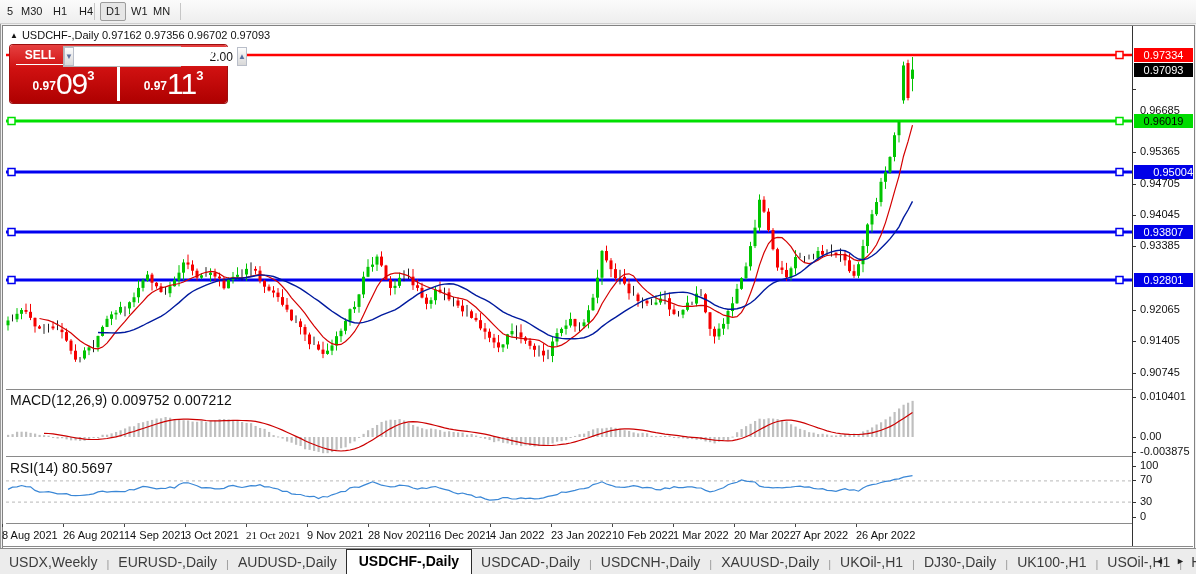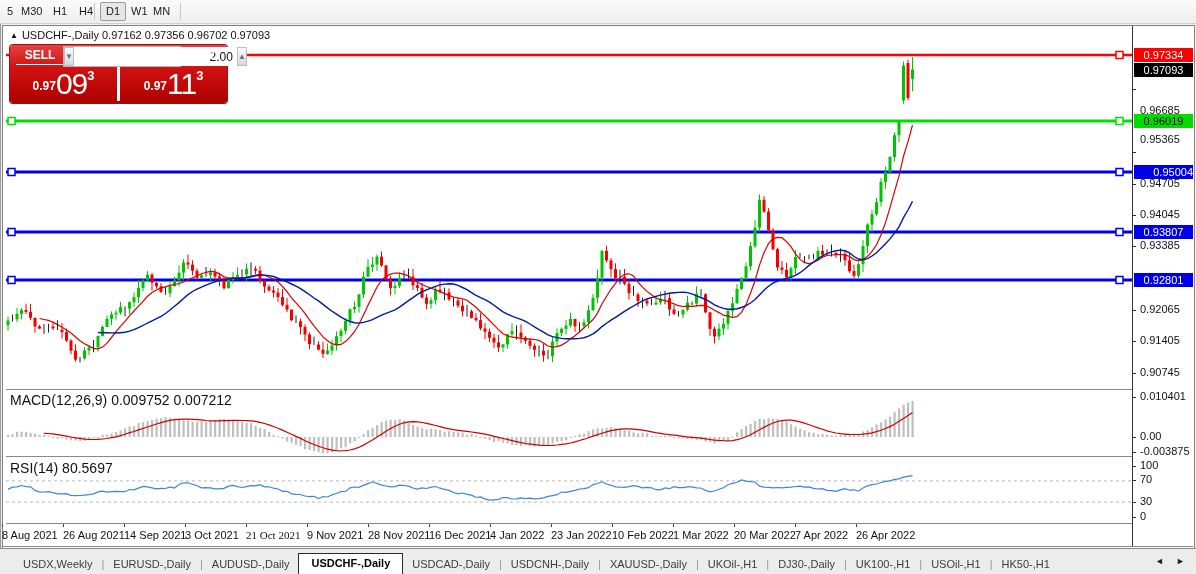--- a/index.html
+++ b/index.html
@@ -687,7 +687,7 @@
 <div id="axis-labels">
     <div class="axis-label abs" style="top: 82px; margin-top: 22px;">0.96685</div>
     <div class="axis-tick abs" style="top: 89px;"></div>
-    <div class="axis-label abs" style="top: 133px;">0.95365</div>
+    <div class="axis-label abs" style="top: 145px;">0.95365</div>
     <div class="axis-tick abs" style="top: 152px;"></div>
     <div class="axis-label abs" style="top: 177px;">0.94705</div>
     <div class="axis-tick abs" style="top: 184px;"></div>

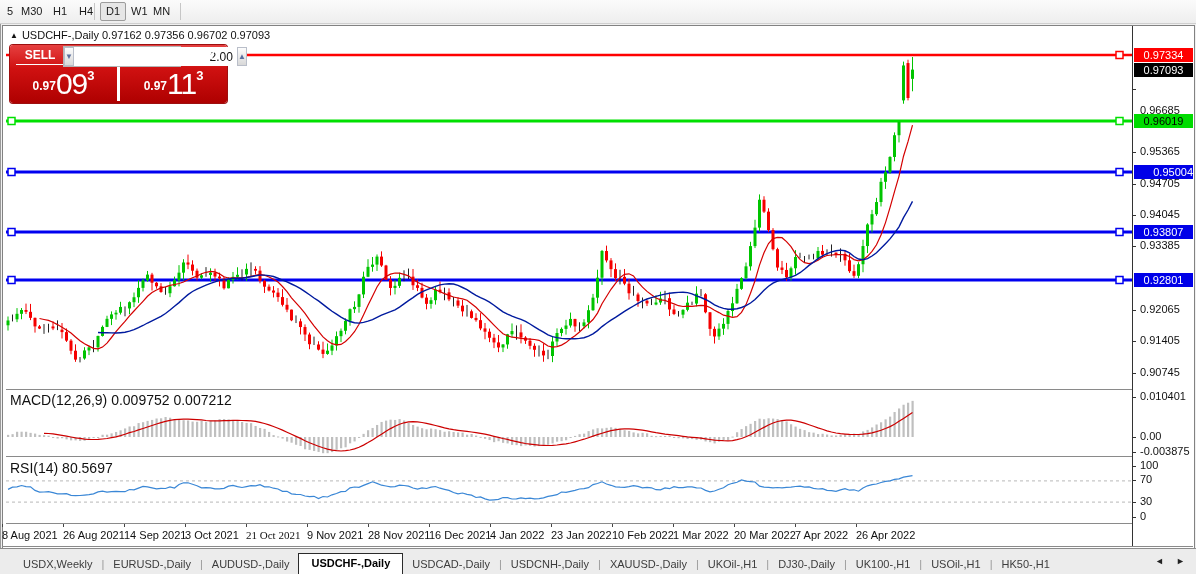--- a/index.html
+++ b/index.html
@@ -51,7 +51,7 @@
   
   #tabs{left:0;top:548px;width:1196px;height:26px;background:#ececec;
         border-top:1px solid #8c8c8c;display:flex;align-items:flex-end;}
-  .tab{font-size:11px;color:#3c3c3c;padding:3px 9px 5px 9px;white-space:nowrap;cursor:pointer;text-align:right;}
+  .tab{font-size:14px;color:#3c3c3c;padding:3px 9px 5px 9px;white-space:nowrap;cursor:pointer;text-align:right;}
   .tab.active{background:#fff;border:1px solid #2b2b2b;border-bottom:none;
               color:#000;font-weight:bold;padding:3px 12px 6px 12px;}
   .tab-sep{color:#999;font-size:11px;padding-bottom:5px;}

